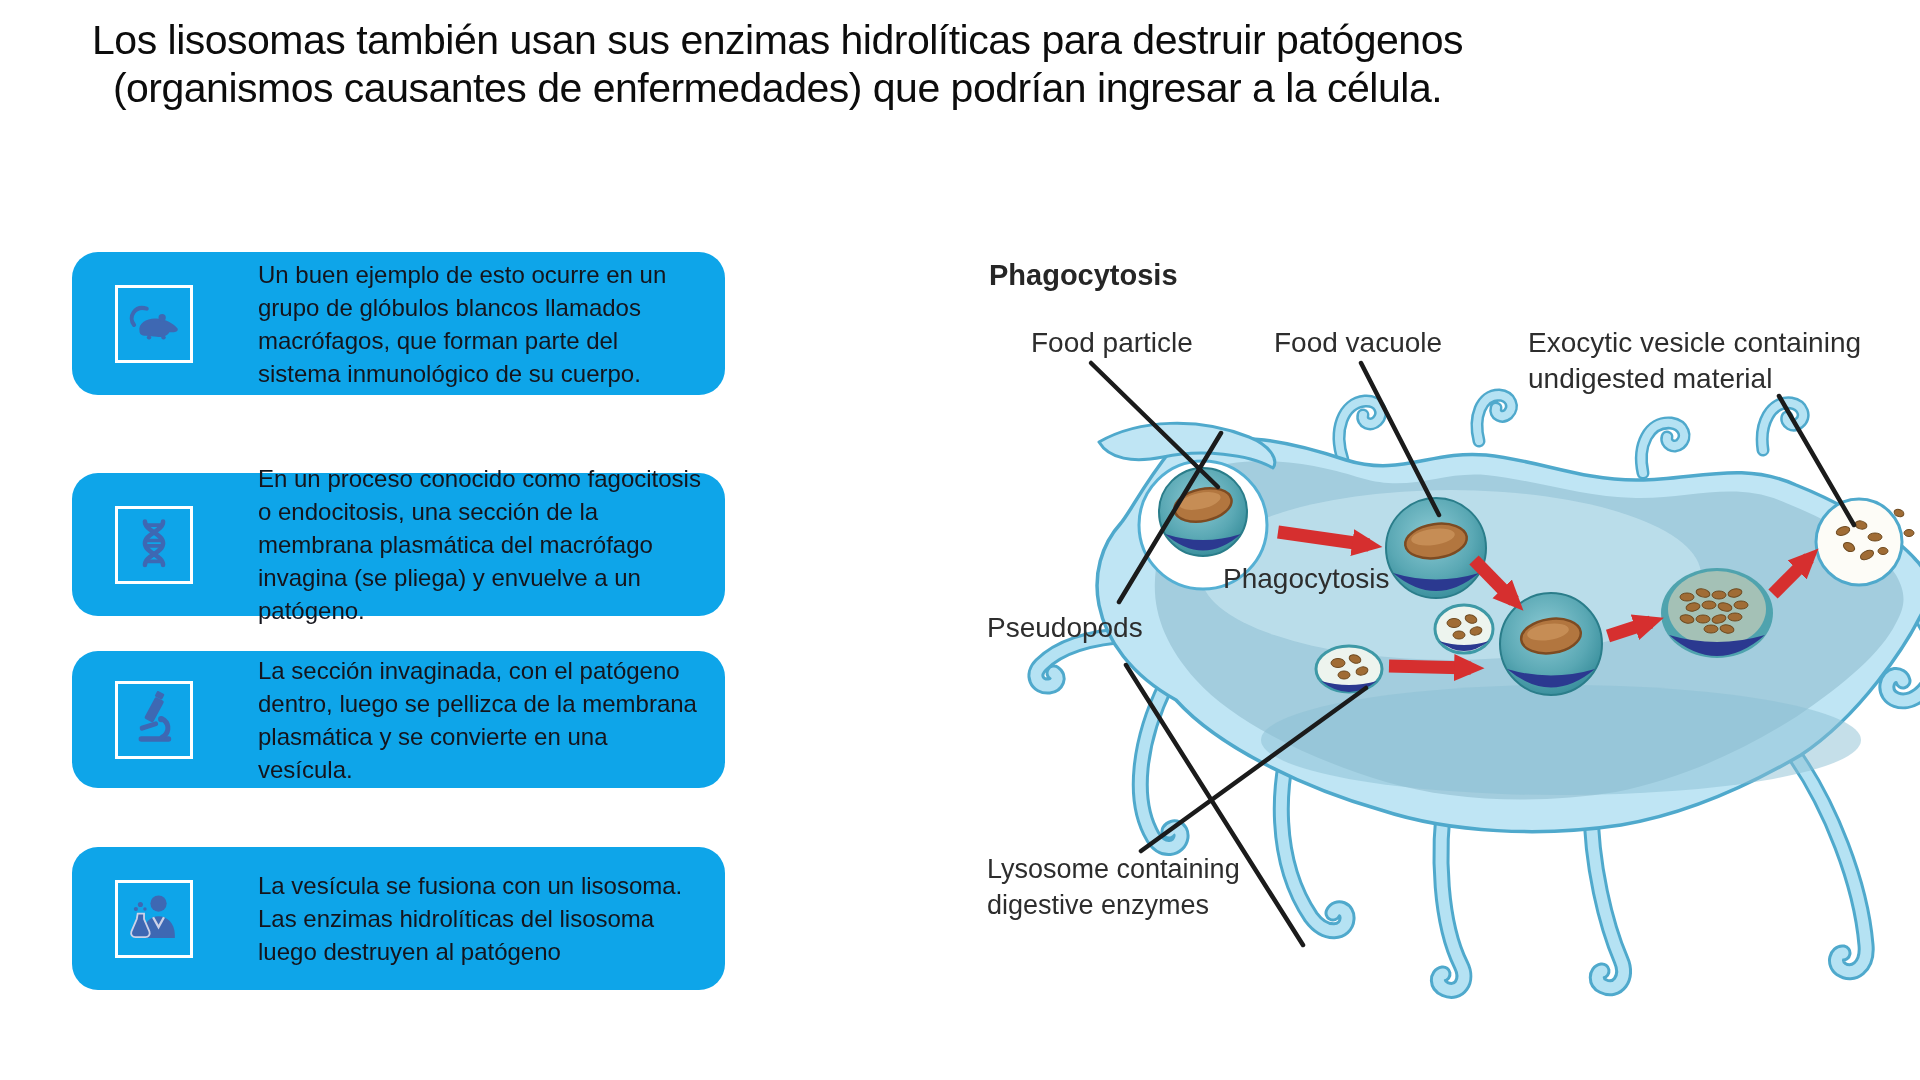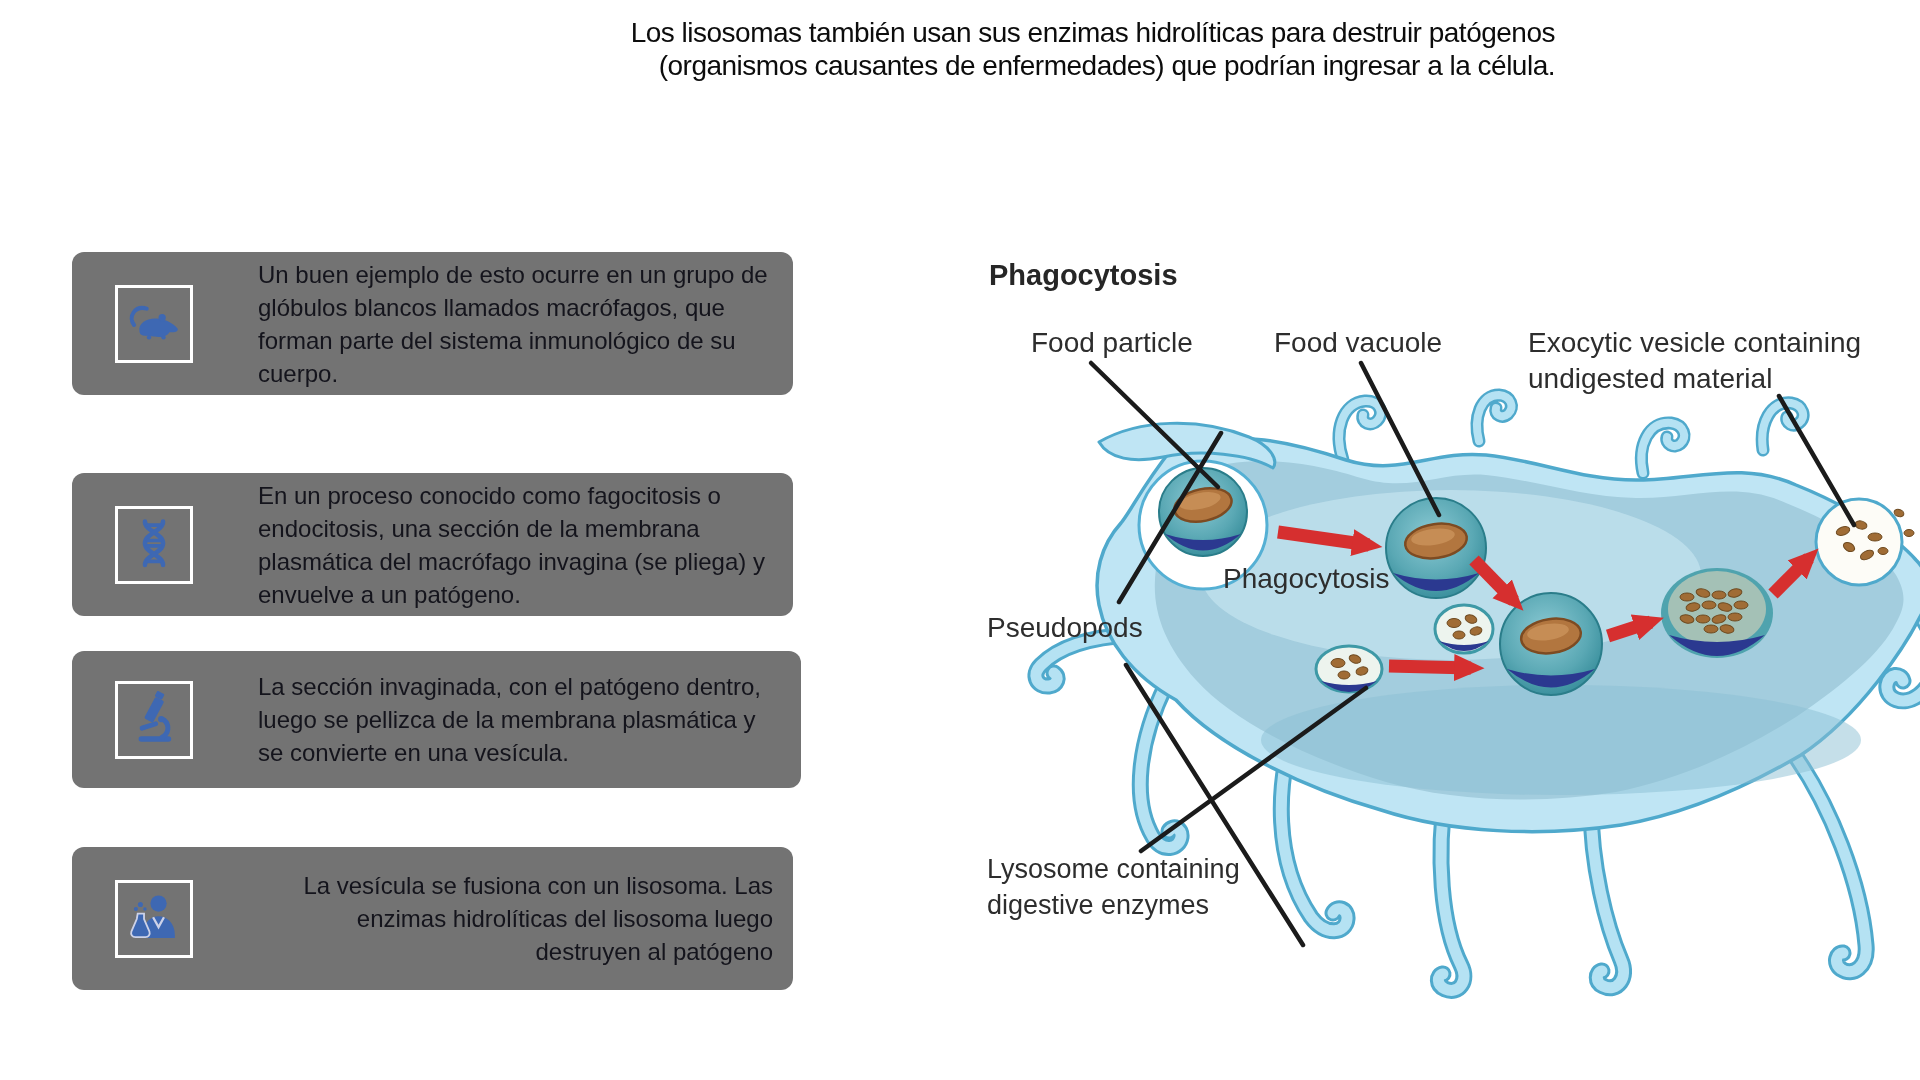--- a/index.html
+++ b/index.html
@@ -8,8 +8,8 @@
     font-family:"Liberation Sans","DejaVu Sans",sans-serif; overflow:hidden;
   }
   .title {
-    position:absolute; left:0; top:16px; width:1555px; text-align:right;
-    font-size:28px; line-height:1.18; letter-spacing:-0.5px; color:#0c0c0c;
+    position:absolute; left:0; top:16px; width:1555px; text-align:center;
+    font-size:41px; line-height:1.18; letter-spacing:-0.5px; color:#0c0c0c;
   }
   .step-card {
     position:absolute; left:72px; width:721px; background:#737373;

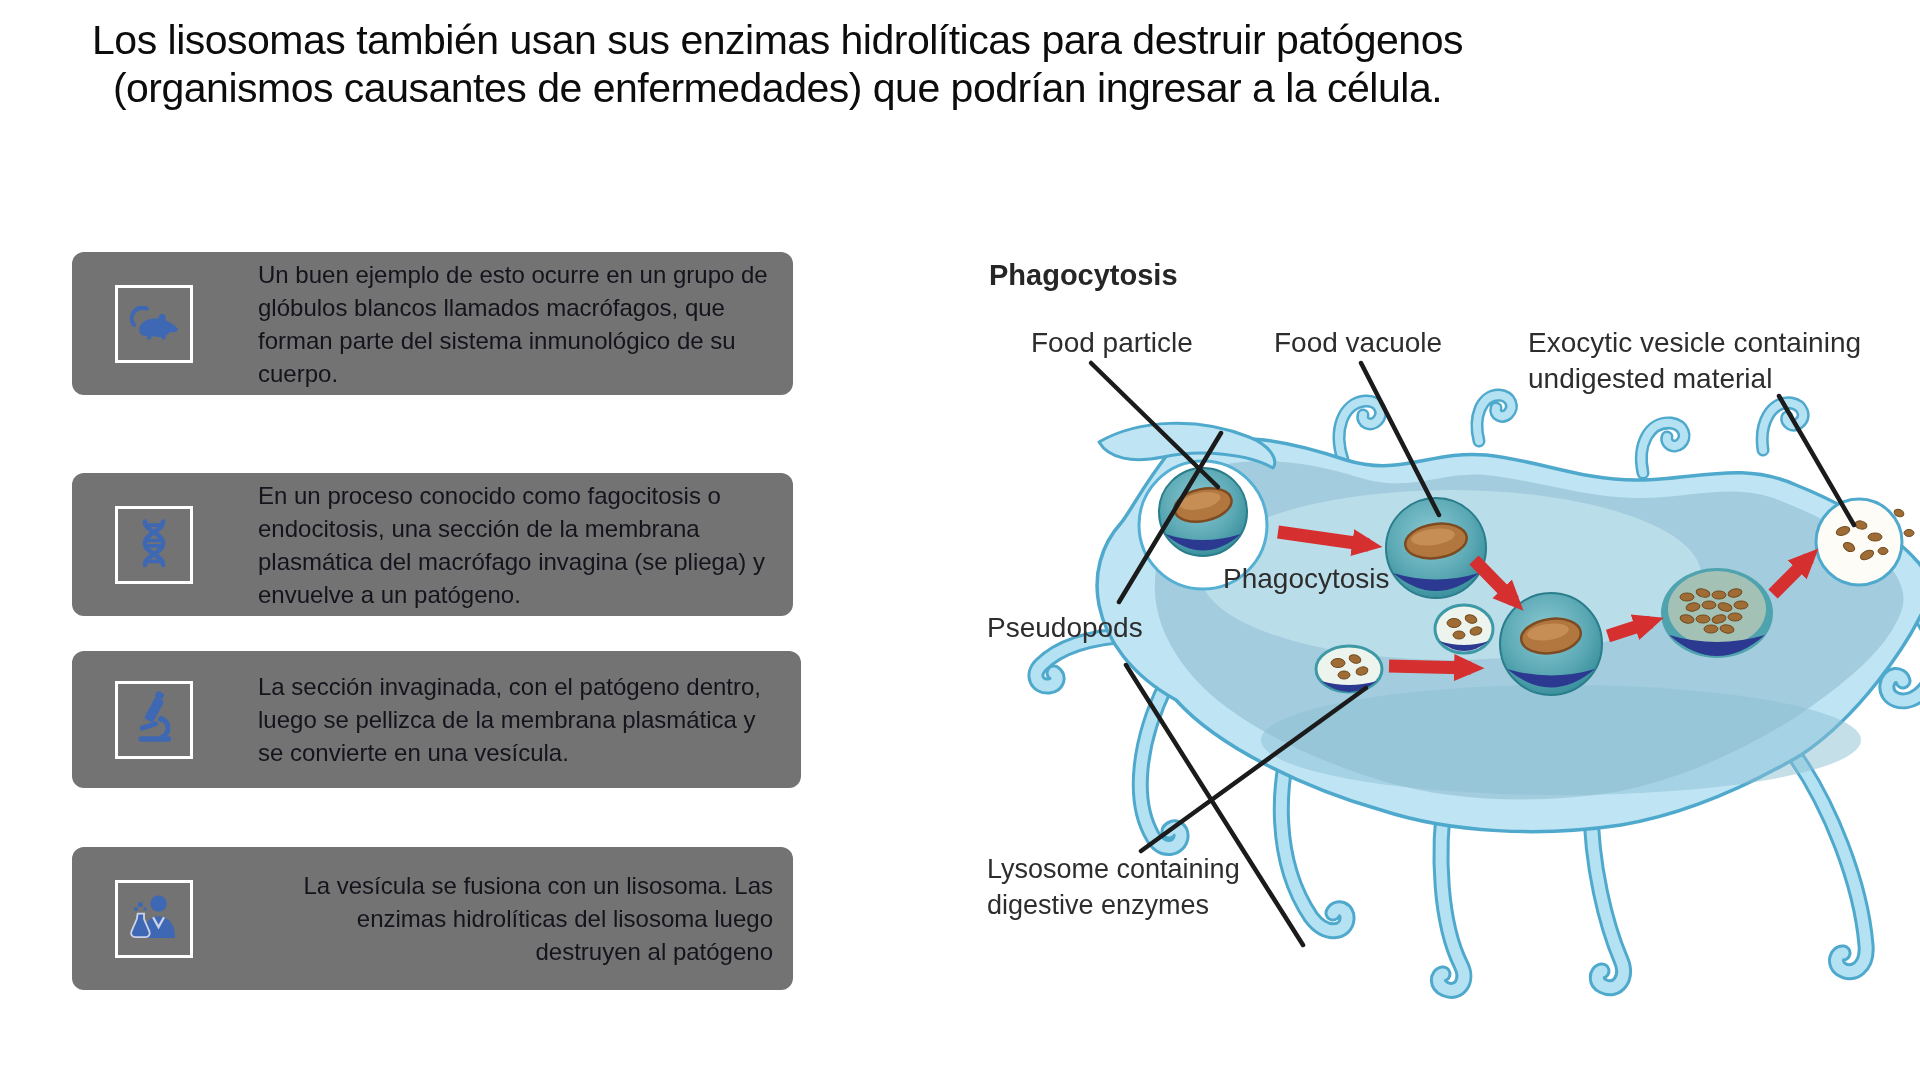--- a/index.html
+++ b/index.html
@@ -12,8 +12,8 @@
     font-size:41px; line-height:1.18; letter-spacing:-0.5px; color:#0c0c0c;
   }
   .step-card {
-    position:absolute; left:72px; width:721px; background:#737373;
-    border-radius:12px; display:flex; align-items:center;
+    position:absolute; left:72px; width:653px; background:#0ea5e9;
+    border-radius:26px; display:flex; align-items:center;
   }
   .card1 { top:252px; height:143px; }
   .card2 { top:448px; height:143px;margin-top:25px; }

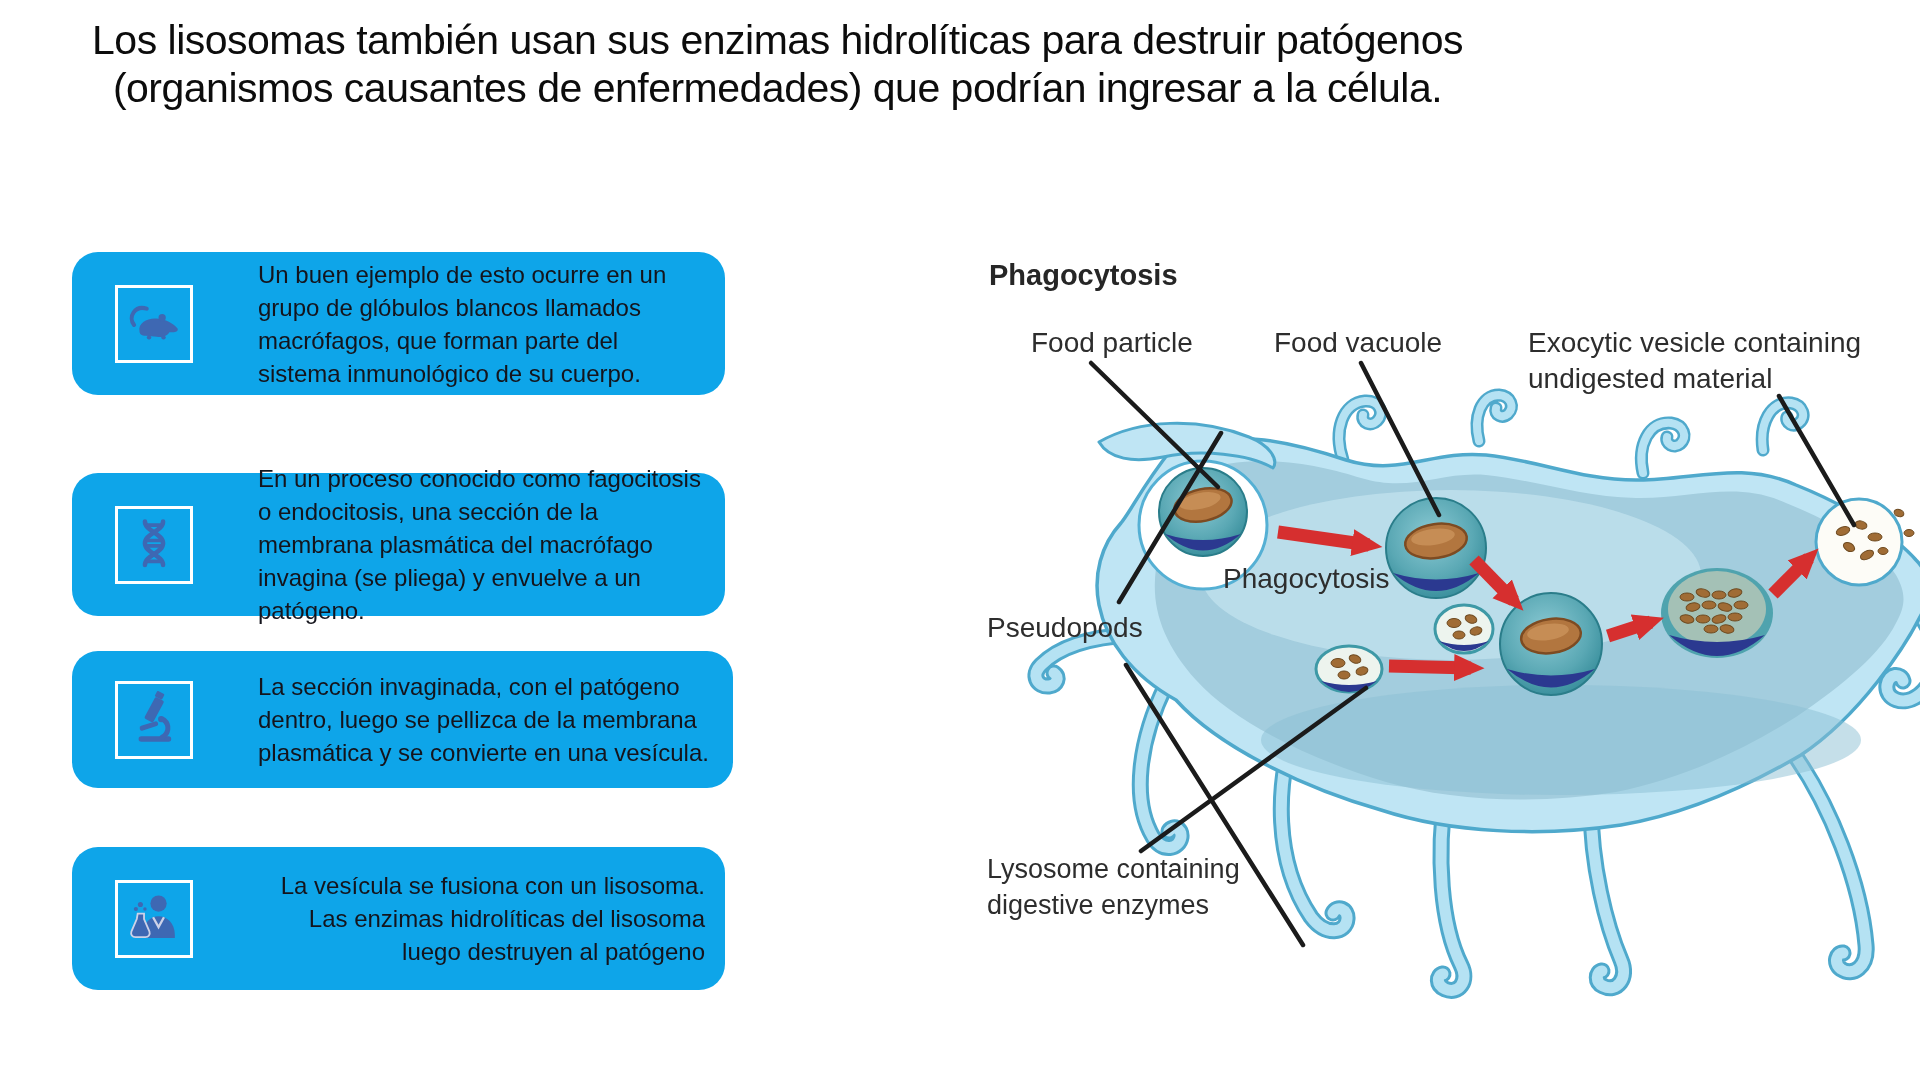--- a/index.html
+++ b/index.html
@@ -17,7 +17,7 @@
   }
   .card1 { top:252px; height:143px; }
   .card2 { top:448px; height:143px;margin-top:25px; }
-  .card3 { top:651px; height:137px;padding-left:8px; }
+  .card3 { top:651px; height:137px; }
   .card4 { top:847px; height:143px;text-align:right; }
   .icon-tile {
     position:absolute; left:43px; top:50%; transform:translateY(-50%);

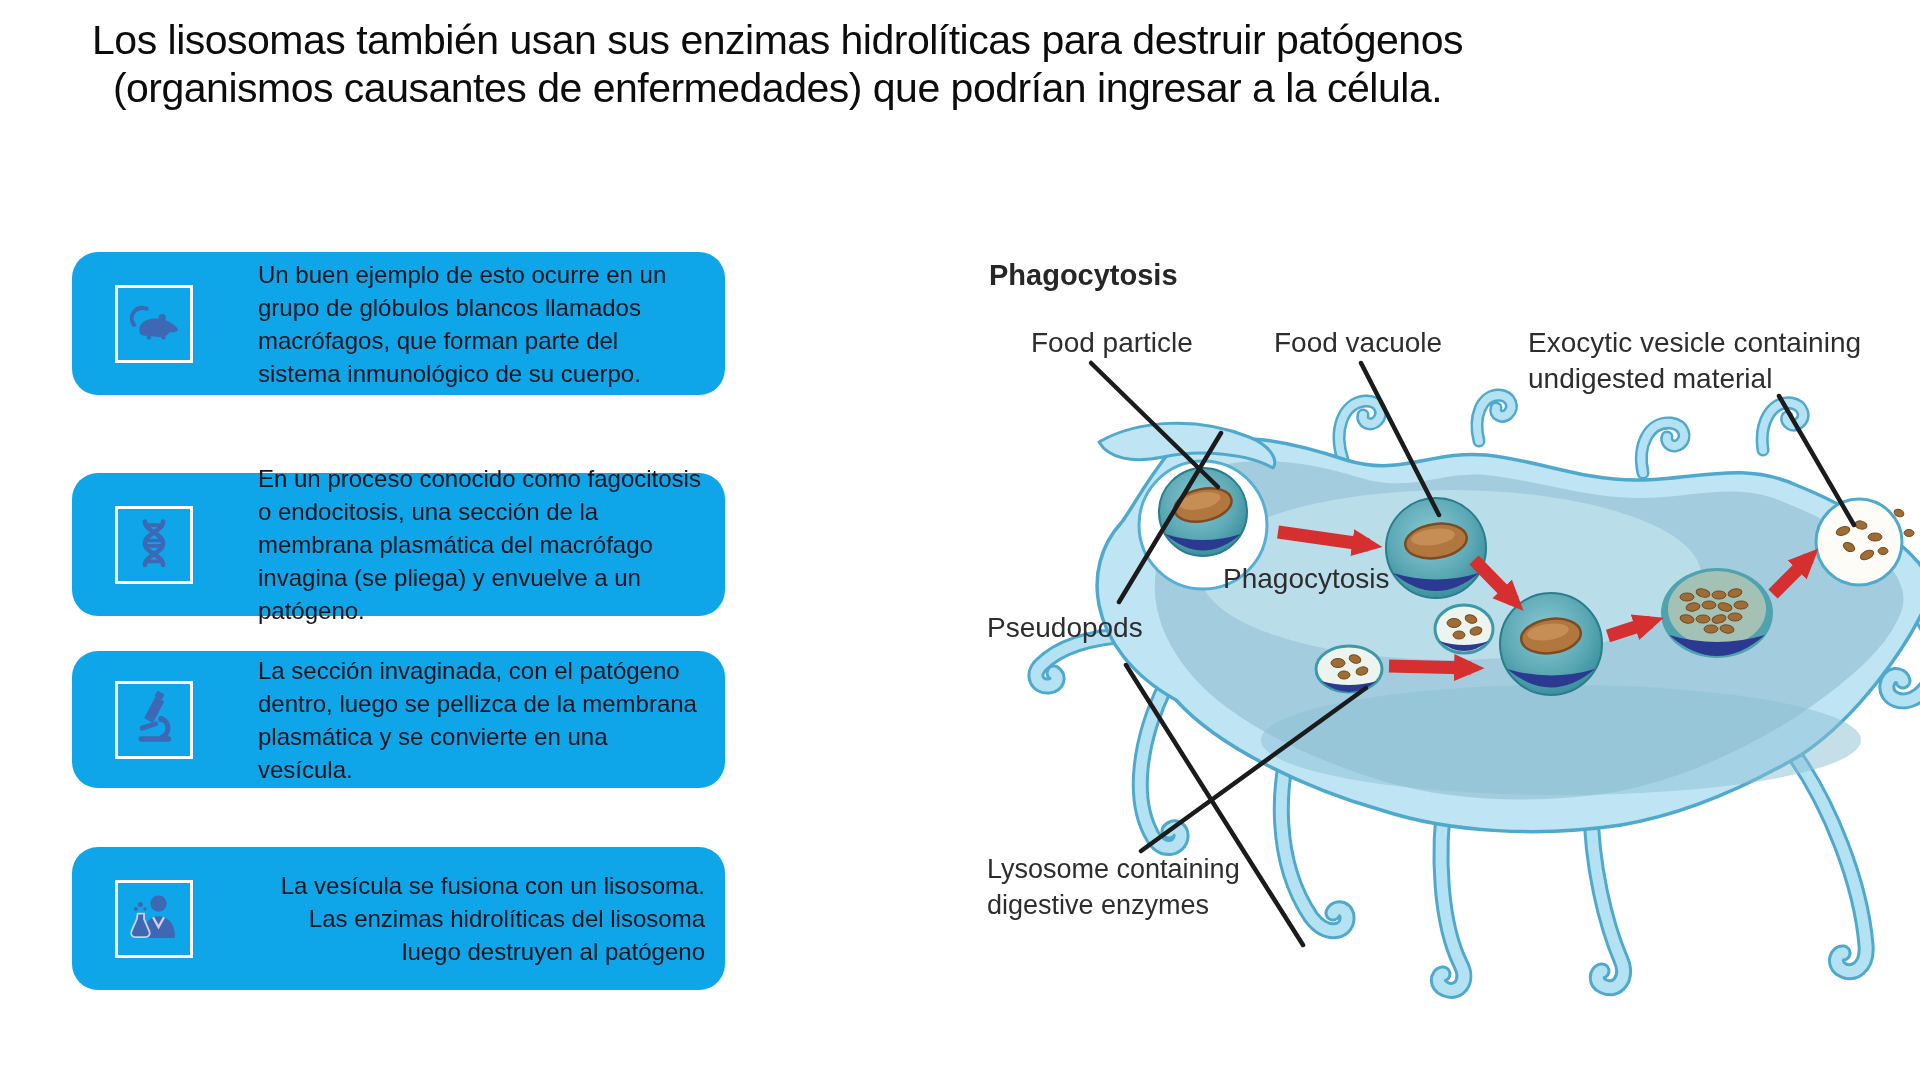--- a/index.html
+++ b/index.html
@@ -18,7 +18,7 @@
   .card1 { top:252px; height:143px; }
   .card2 { top:448px; height:143px;margin-top:25px; }
   .card3 { top:651px; height:137px; }
-  .card4 { top:847px; height:143px;text-align:right; }
+  .card4 { top:847px; height:143px; }
   .icon-tile {
     position:absolute; left:43px; top:50%; transform:translateY(-50%);
     width:78px; height:78px; border:3px solid #ffffff; box-sizing:border-box;

